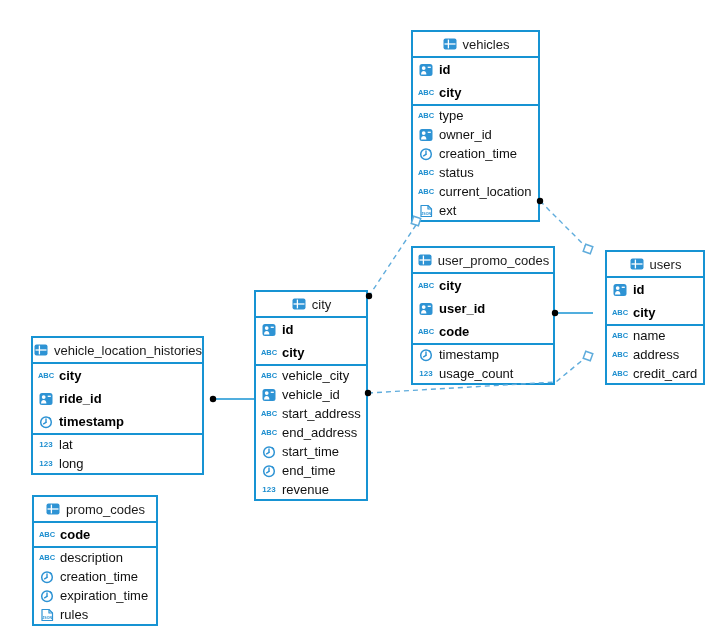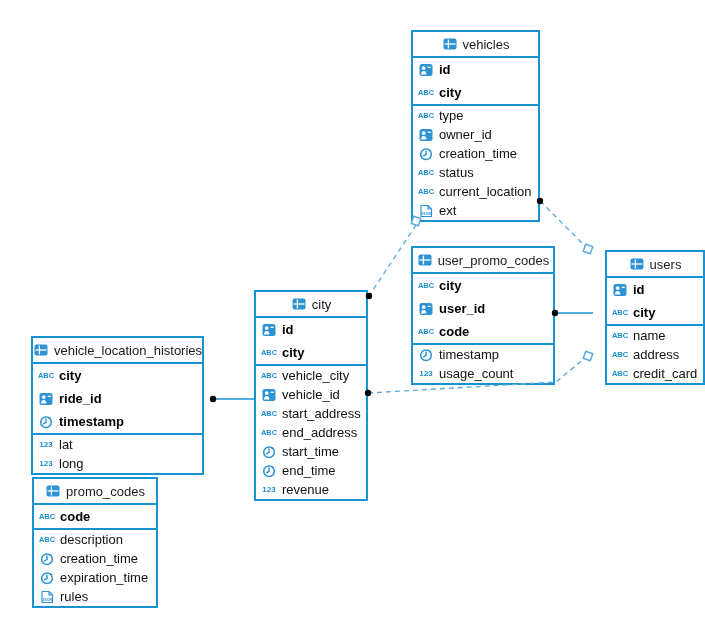--- a/index.html
+++ b/index.html
@@ -374,7 +374,7 @@
         </div>
       </div>
     </div>
-    <div class="er-table" style="left: 32px; top: 477px; width: 126px;">
+    <div class="er-table" style="left: 32px; top: 495px; width: 126px;">
       <div class="er-header">
         <span class="type-ic">
           <svg width="14" height="14" viewBox="0 0 14 14">

